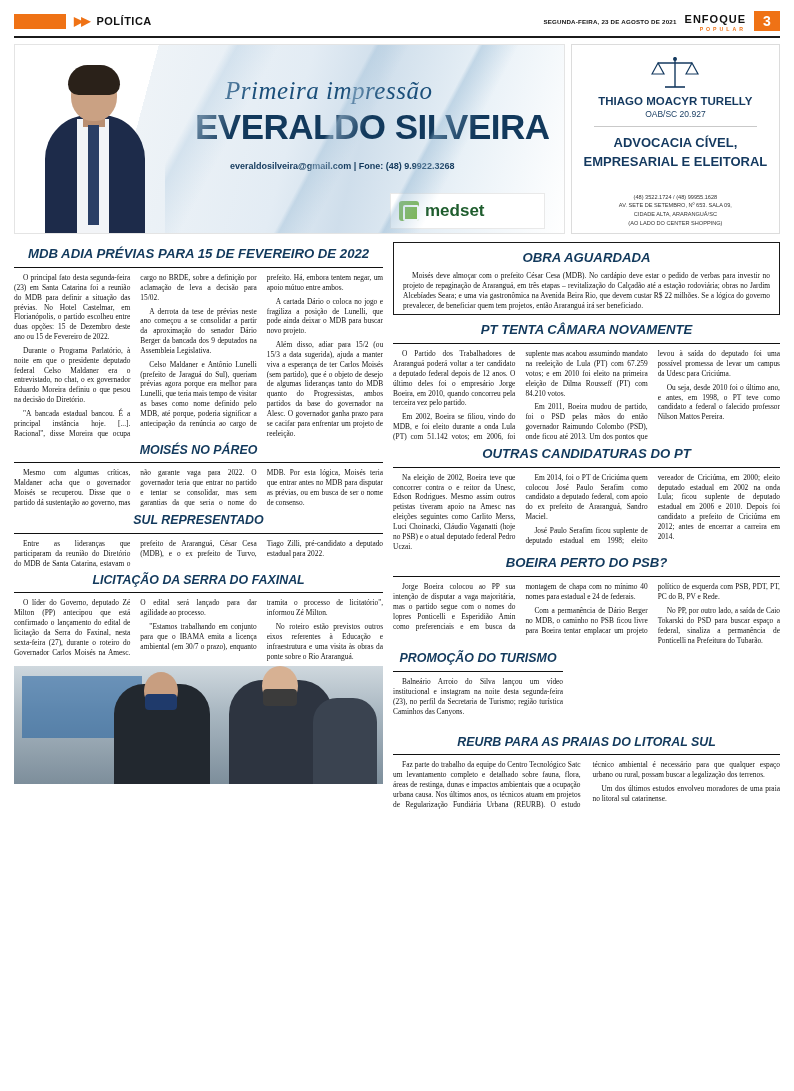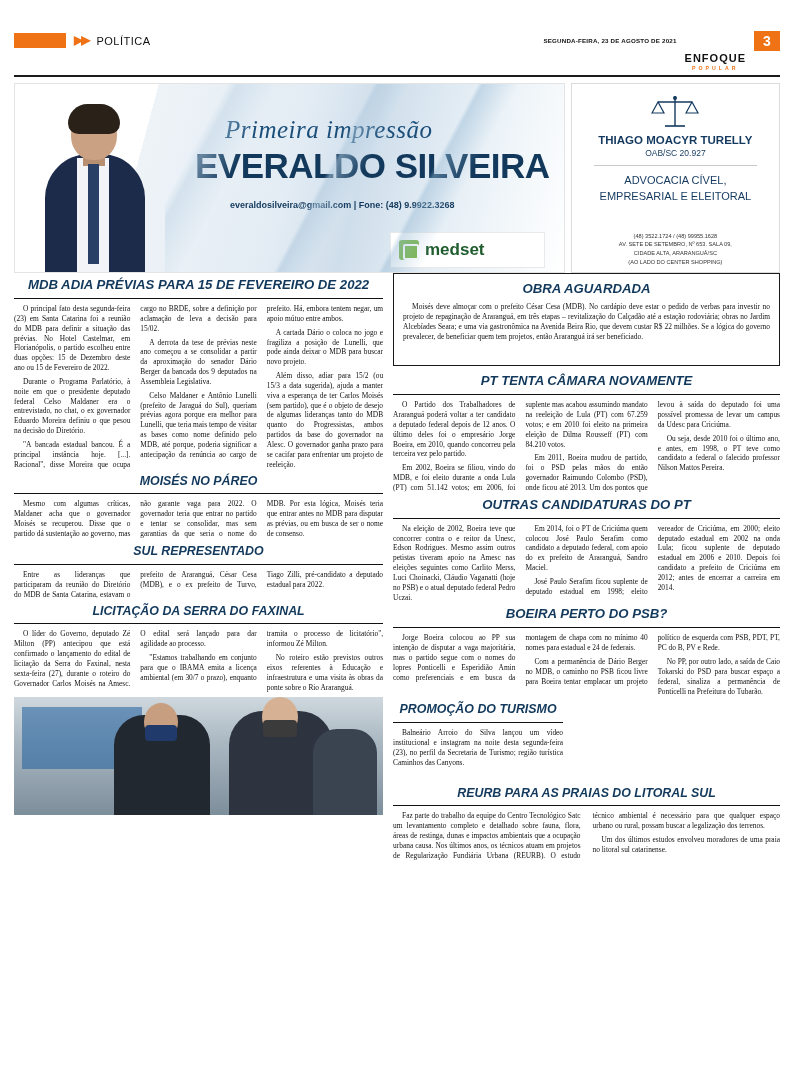--- a/index.html
+++ b/index.html
@@ -25,7 +25,7 @@
   .chev { color:#ef7215; font-size: 12px; font-weight:bold; letter-spacing:-2px; }
   .section-name {
     font-family:"Liberation Sans", sans-serif;
-    font-weight:normal; font-size: 11px; letter-spacing:.5px; color:#111;
+    font-weight:bold; font-size: 11px; letter-spacing:.5px; color:#111;
   }
   .mast-right { margin-left:auto; display:flex; align-items:center; gap:8px; }
   .mast-date {

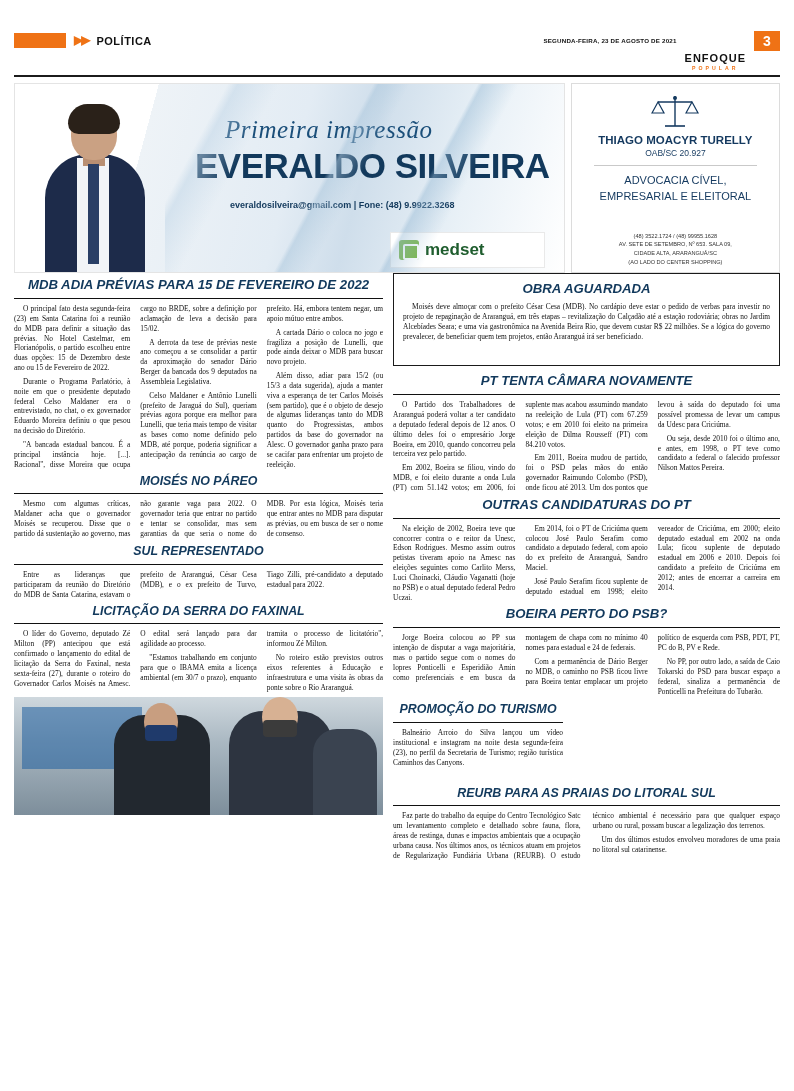--- a/index.html
+++ b/index.html
@@ -32,7 +32,7 @@
     font-family:"Liberation Sans", sans-serif;
     font-size: 6.2px; font-weight:bold; color:#111; letter-spacing:.2px;
   }
-  .logo-enfoque { text-align:center; line-height:1;margin-top:39px; }
+  .logo-enfoque { text-align:right; line-height:1; }
   .logo-enfoque .e1 {
     font-family:"Liberation Sans", sans-serif; font-weight:bold;
     font-size: 11px; letter-spacing:1px; color:#111;

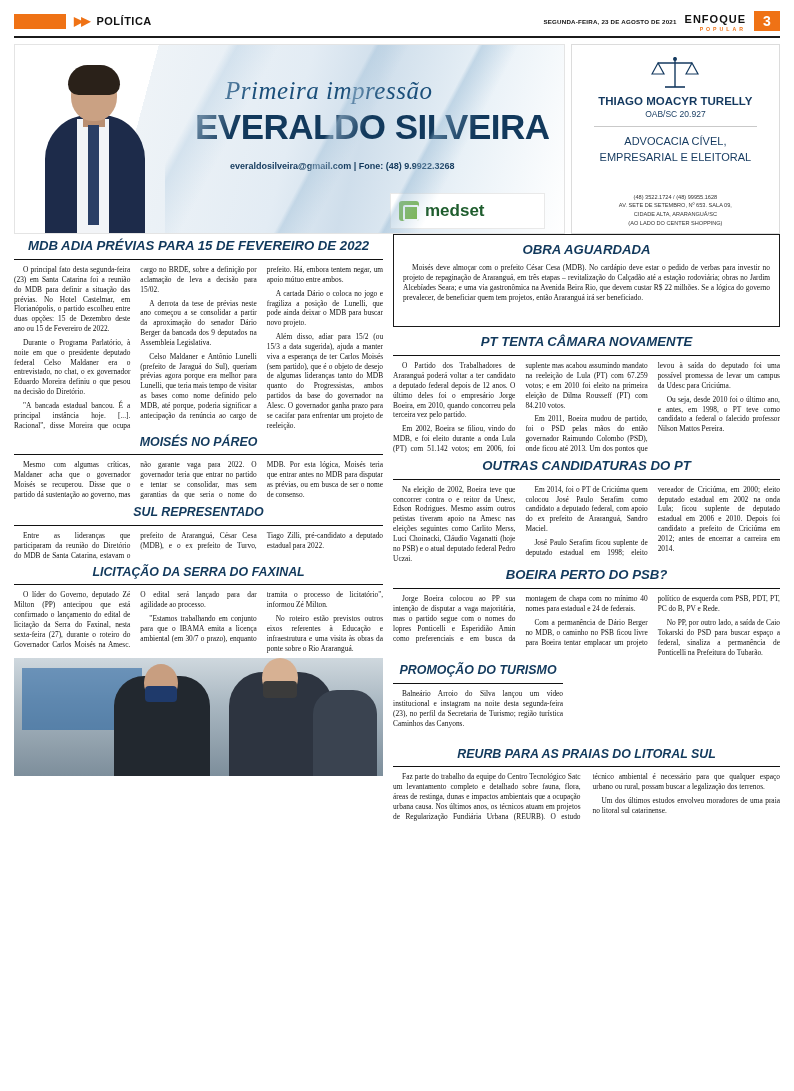--- a/index.html
+++ b/index.html
@@ -118,7 +118,7 @@
   }
   .adv-oab { font-family:"Liberation Sans", sans-serif; font-size:8.5px; color:#14395f; margin-top:2px;}
   .adv-rule { height:1px; background:#c9c9c9; margin:7px 14px; }
-  .adv-area { font-family:"Liberation Sans", sans-serif; font-weight:normal; font-size:11px; color:#14395f; line-height:1.45;}
+  .adv-area { font-family:"Liberation Sans", sans-serif; font-weight:bold; font-size:13px; color:#14395f; line-height:1.45;}
   .adv-foot { position:absolute; left:0; right:0; bottom:6px; font-family:"Liberation Sans", sans-serif; font-size:5.6px; color:#333; line-height:1.55;}
 
   

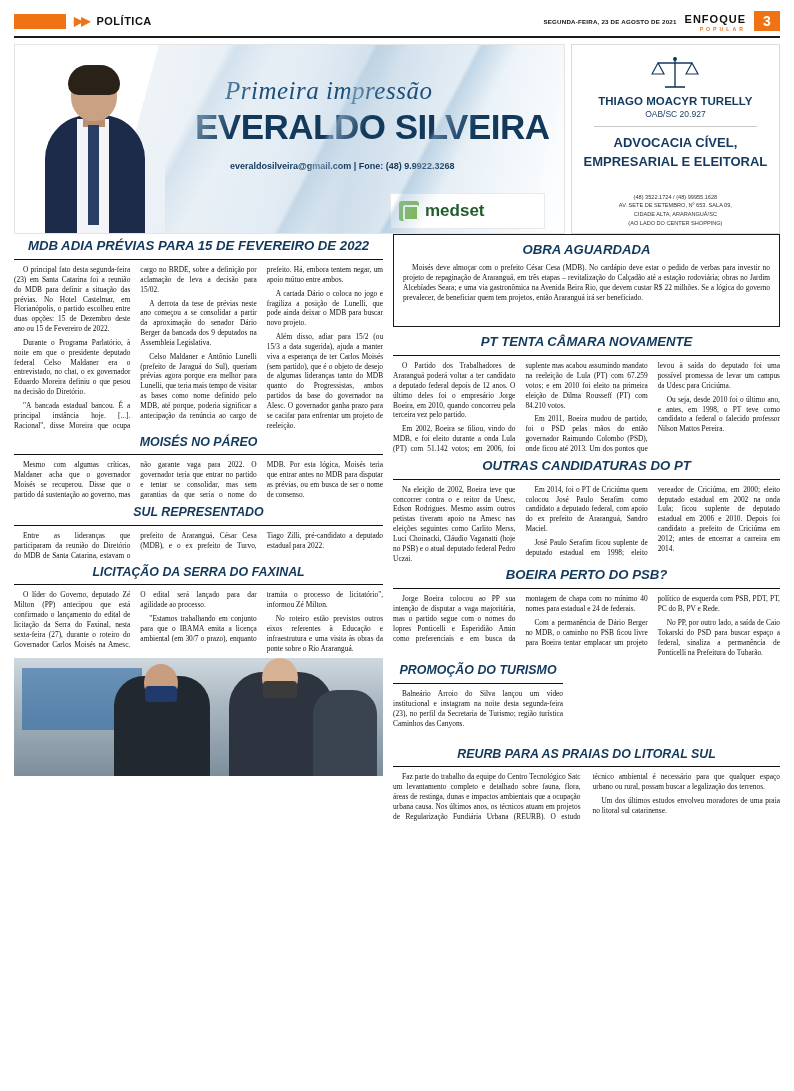--- a/index.html
+++ b/index.html
@@ -122,7 +122,7 @@
   .adv-foot { position:absolute; left:0; right:0; bottom:6px; font-family:"Liberation Sans", sans-serif; font-size:5.6px; color:#333; line-height:1.55;}
 
   
-  .content { display:flex; gap:10px; }
+  .content { display:flex; gap:10px; margin-top:8px; }
   .col-left { width: 372px; }
   .col-right { width: 390px; }
 

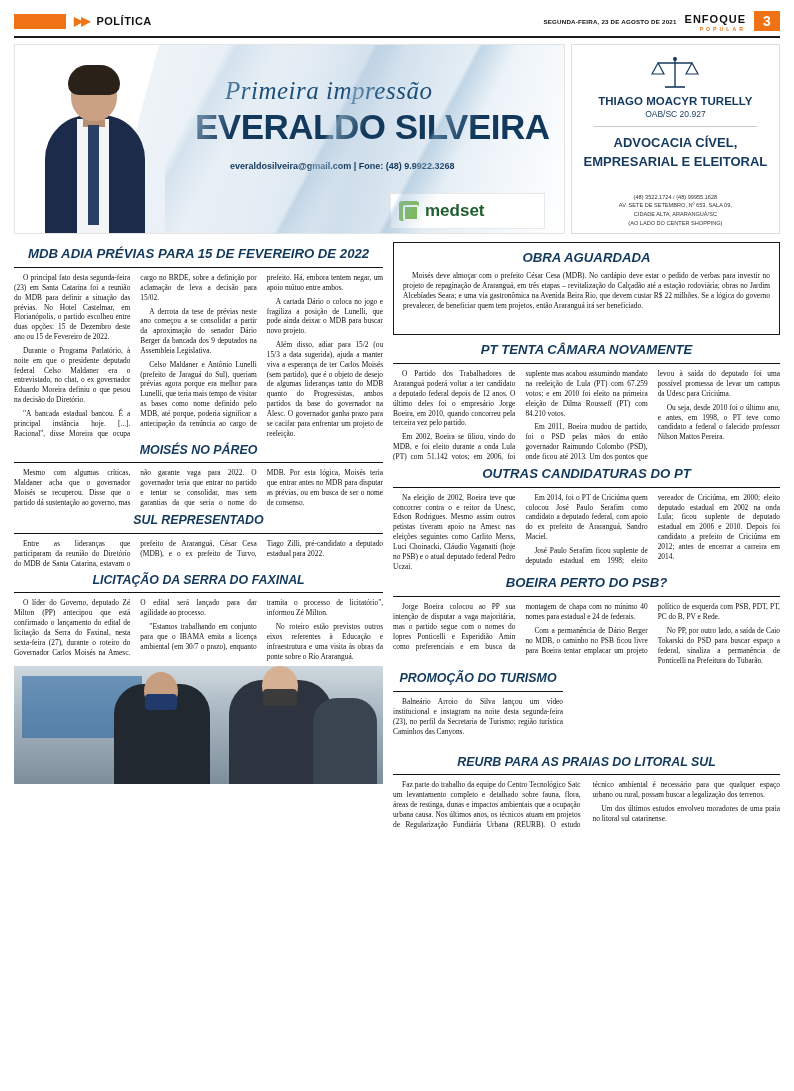--- a/index.html
+++ b/index.html
@@ -142,7 +142,7 @@
   }
 
   .box-obra {
-    border:1px solid #1a1a1a; padding:7px 9px 20px; margin-bottom:7px;
+    border:1px solid #1a1a1a; padding:7px 9px 0; margin-bottom:7px;
   }
   .box-obra .hl { margin-top:0; }
 

